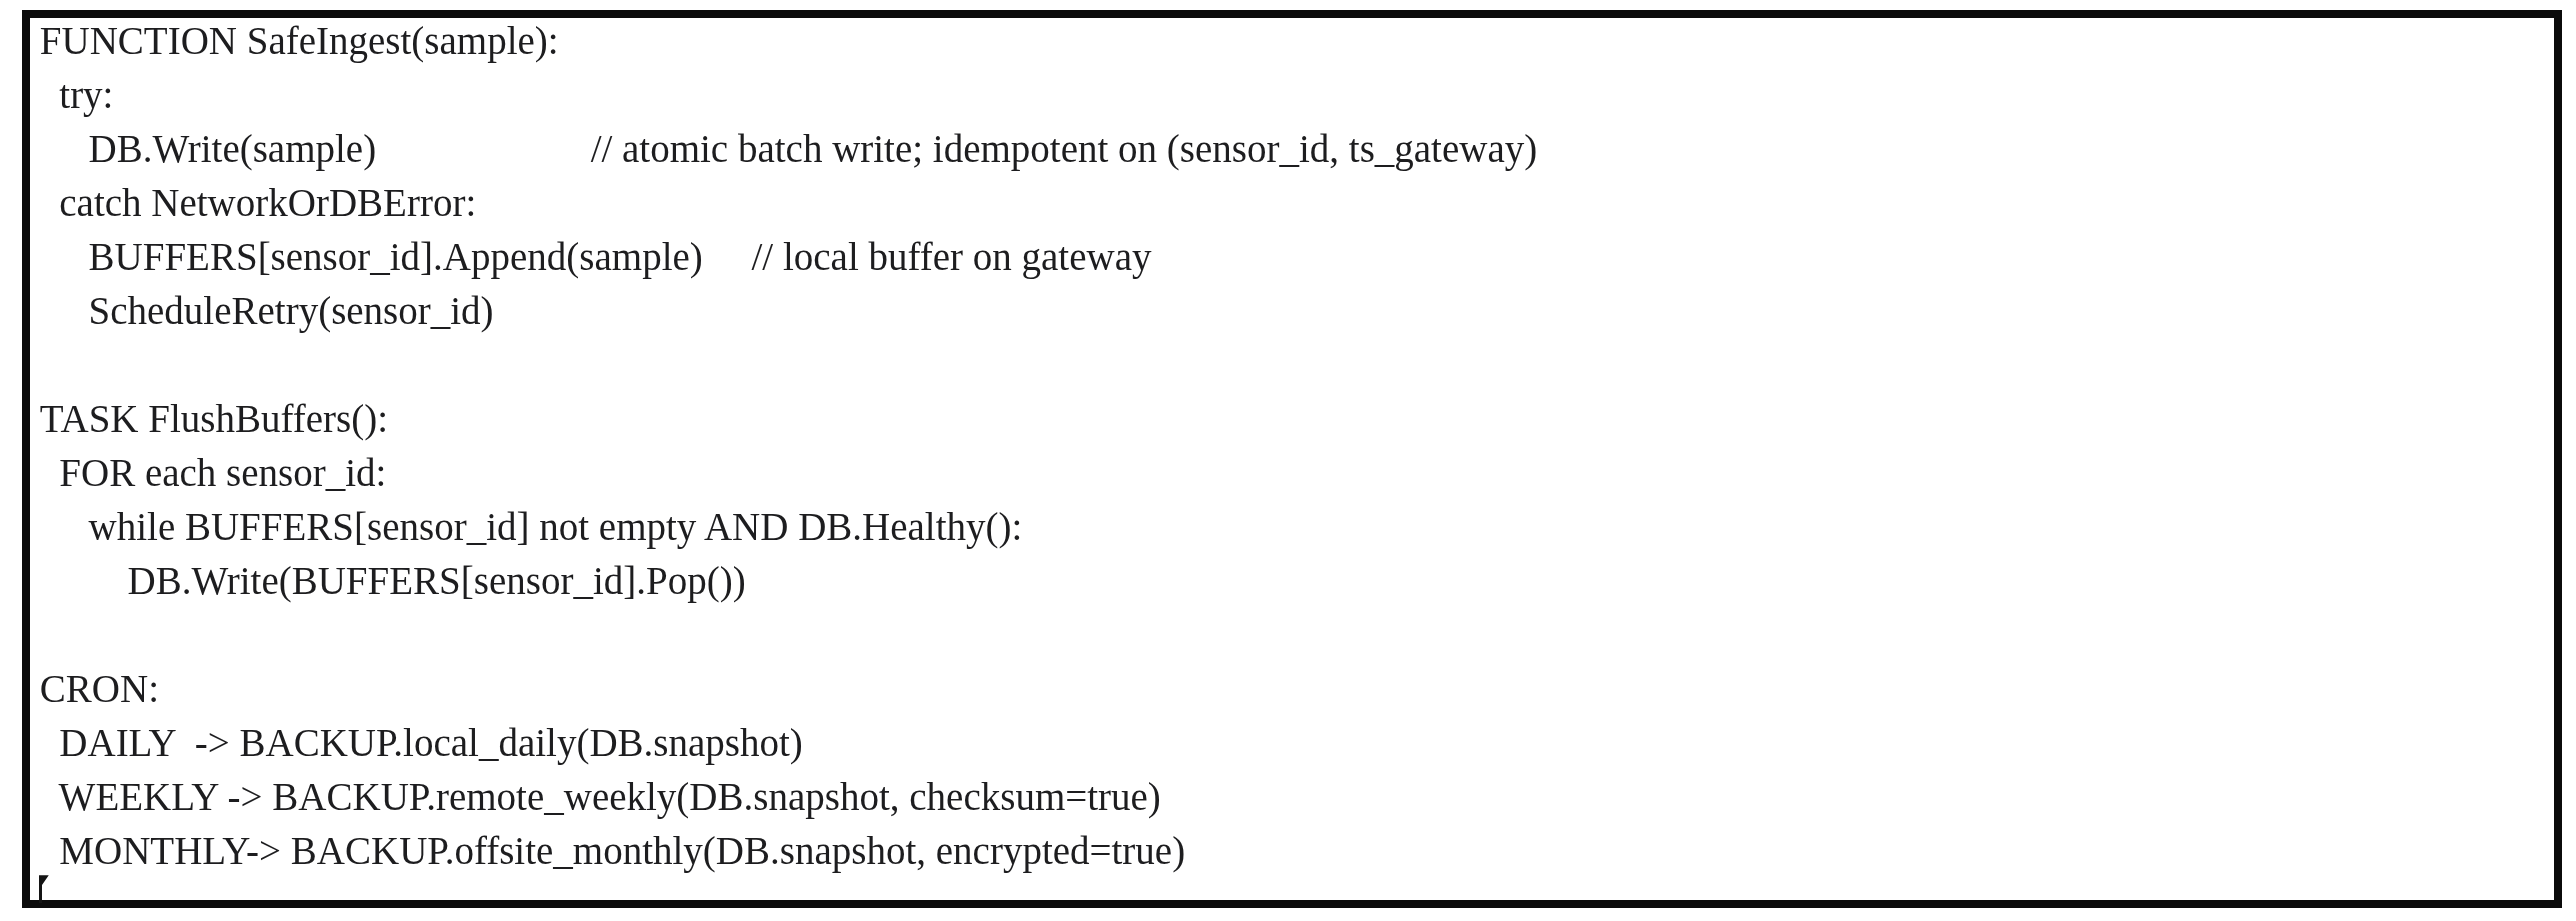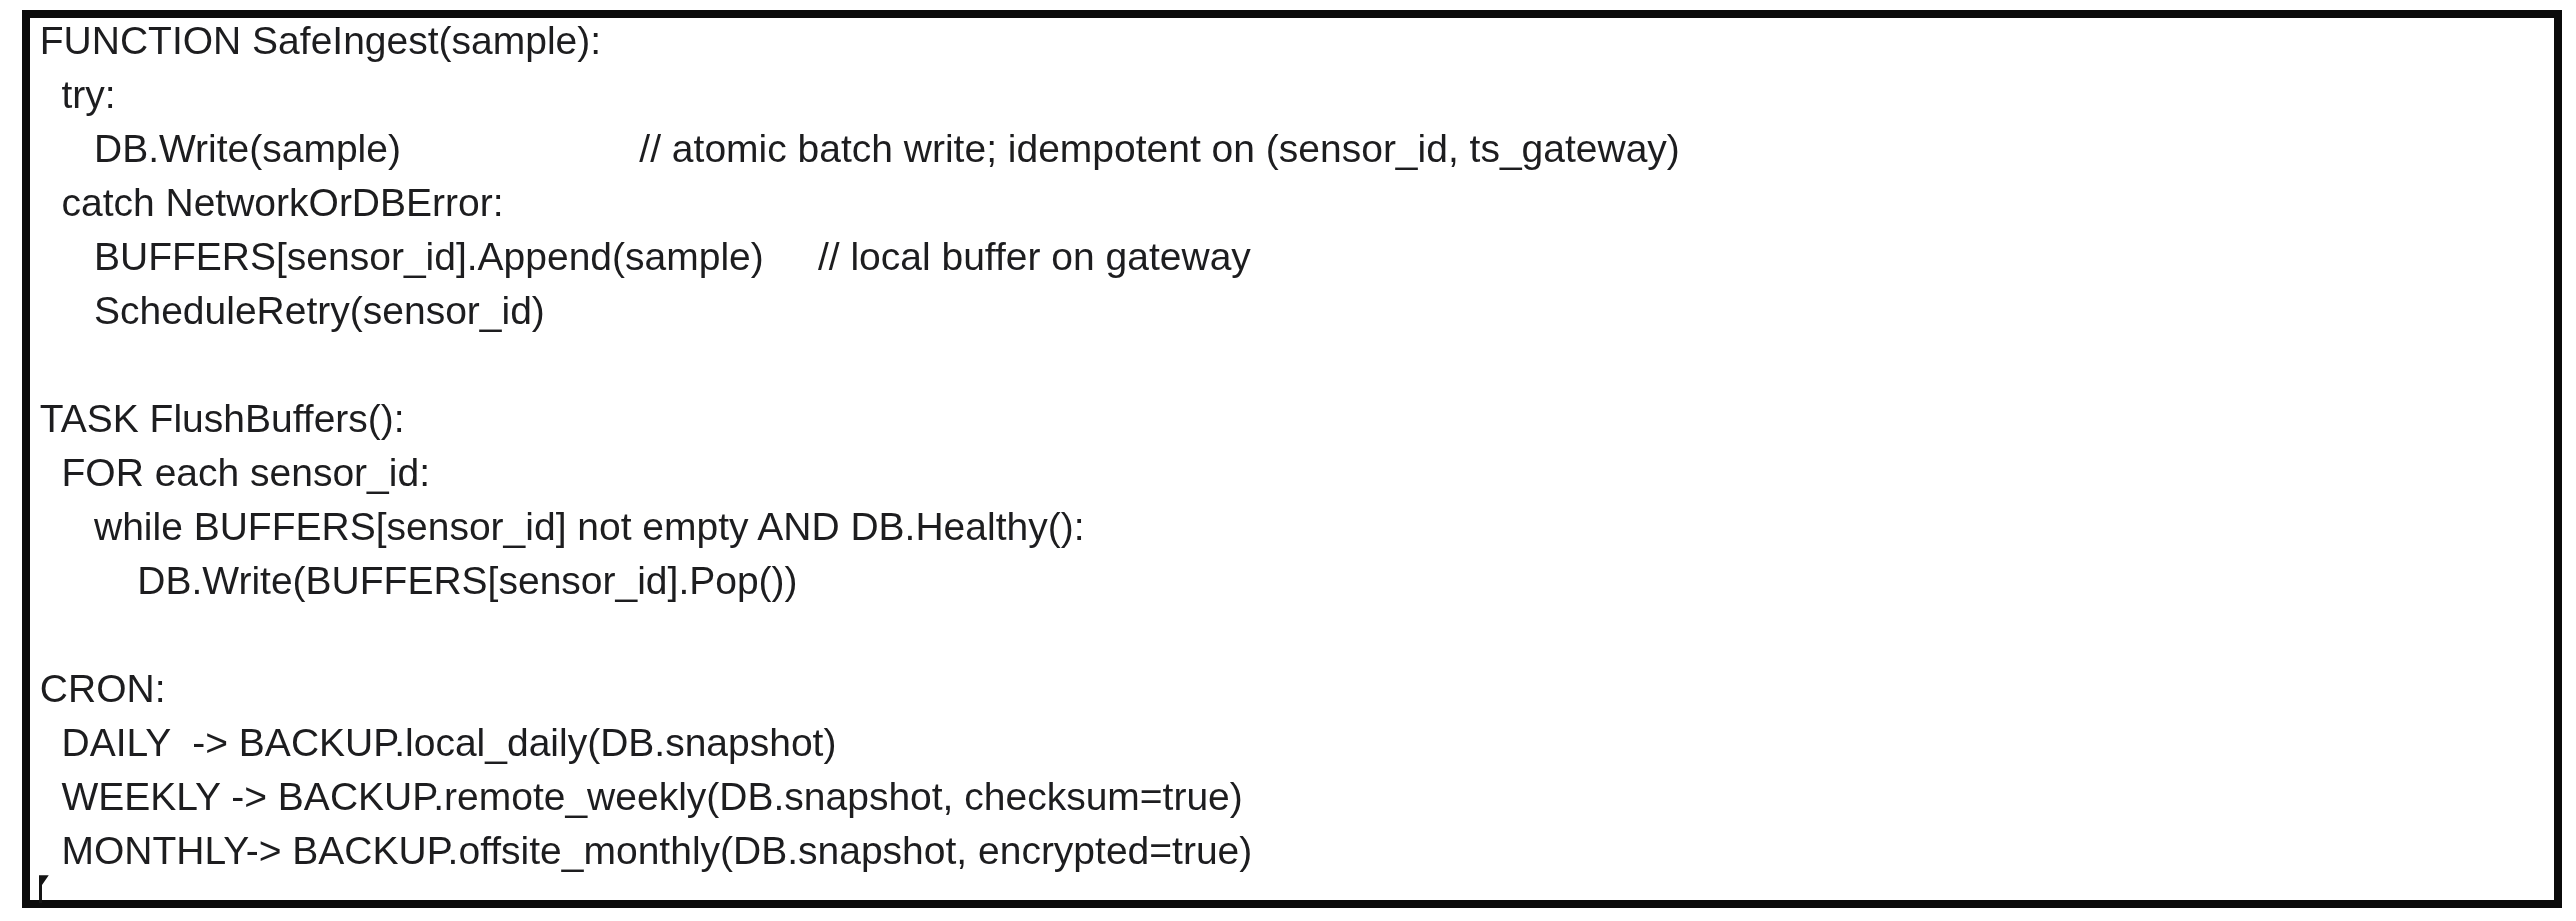--- a/index.html
+++ b/index.html
@@ -32,7 +32,7 @@
     top: -3.8px;
     margin: 0;
     padding: 0;
-    font-family: Liberation Sans, sans-serif;
+    font-family: Liberation Serif, serif;
     font-size: 39px;
     line-height: 54px;
     color: #1d1d1f;

